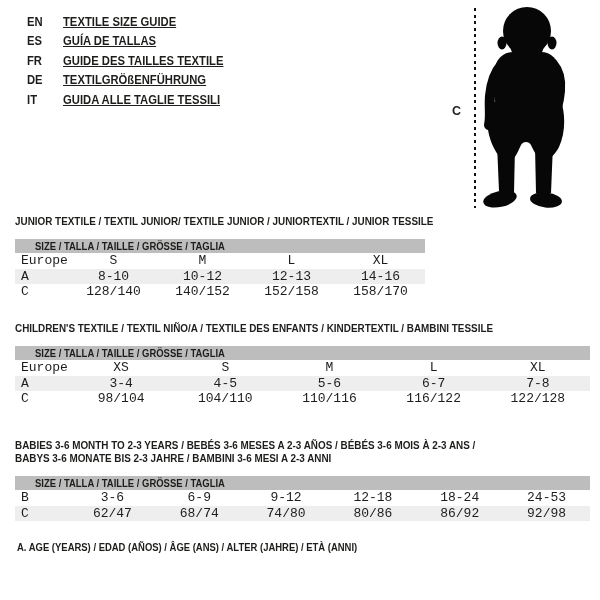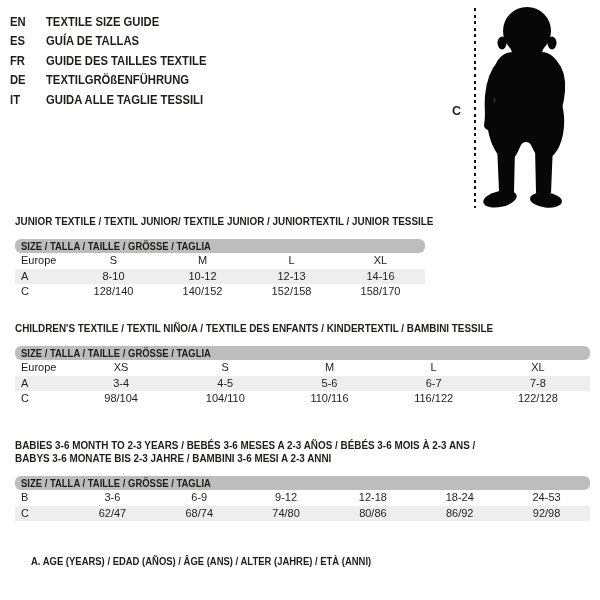--- a/index.html
+++ b/index.html
@@ -13,7 +13,7 @@
   .cond{display:inline-block;transform:scaleX(0.86);transform-origin:0 50%;white-space:pre;}
 
   
-  .lang-list{position:absolute;left:10px;top:13px;}
+  .lang-list{position:absolute;left:27px;top:13px;text-decoration:underline;}
   .lang-row{height:19.4px;line-height:19.4px;font-weight:bold;font-size:12.5px;
             transform:scaleX(0.9);transform-origin:0 50%;white-space:nowrap;}
   .lang-code{display:inline-block;width:40px;}

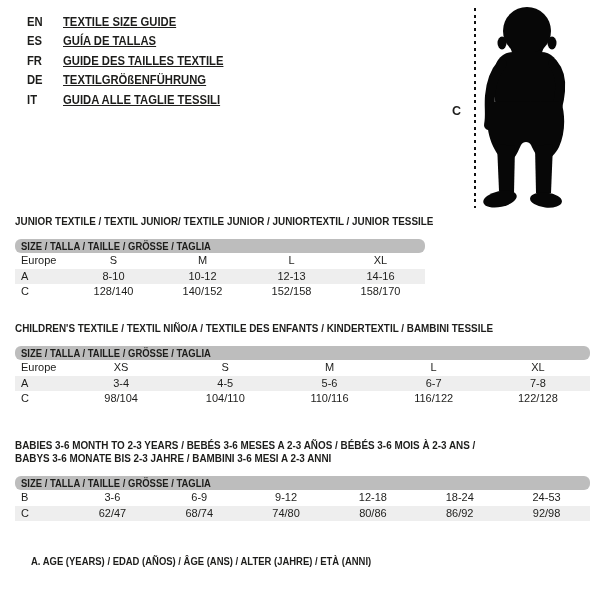--- a/index.html
+++ b/index.html
@@ -33,8 +33,8 @@
   .size-table.t2{top:439px;width:575px;}
   .table-title{margin:0 0 11px 0;font-size:11.5px;font-weight:bold;line-height:13px;
                transform:scaleX(0.86);transform-origin:0 0;white-space:pre;}
-  .size-header-bar{background:#bdbdbd;height:14px;line-height:14px;padding-left:6px;
-                   font-weight:bold;font-size:11px;overflow:visible;white-space:nowrap;border-radius:6px;}
+  .size-header-bar{background:#bdbdbd;height:14px;line-height:14px;padding-left:20px;
+                   font-weight:bold;font-size:11px;overflow:visible;white-space:nowrap;}
   table.grid{width:100%;border-collapse:collapse;table-layout:fixed;font-size:11px;}
   table.grid td{height:15.5px;text-align:center;padding:0;line-height:15.5px;}
   table.grid td.row-label{text-align:left;padding-left:6px;width:48px;}

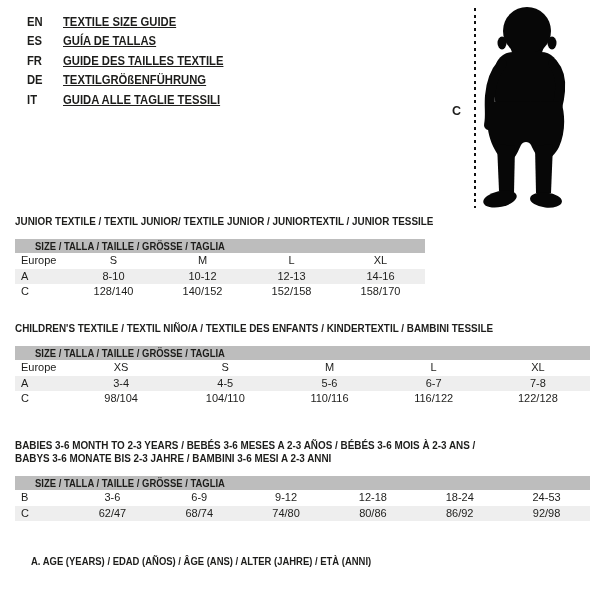--- a/index.html
+++ b/index.html
@@ -35,7 +35,7 @@
                transform:scaleX(0.86);transform-origin:0 0;white-space:pre;}
   .size-header-bar{background:#bdbdbd;height:14px;line-height:14px;padding-left:20px;
                    font-weight:bold;font-size:11px;overflow:visible;white-space:nowrap;}
-  table.grid{width:100%;border-collapse:collapse;table-layout:fixed;font-size:11px;}
+  table.grid{width:100%;border-collapse:collapse;table-layout:fixed;font-size:13px;font-family:Liberation Mono, monospace;}
   table.grid td{height:15.5px;text-align:center;padding:0;line-height:15.5px;}
   table.grid td.row-label{text-align:left;padding-left:6px;width:48px;}
   table.grid tr.shaded{background:#eeeeee;}

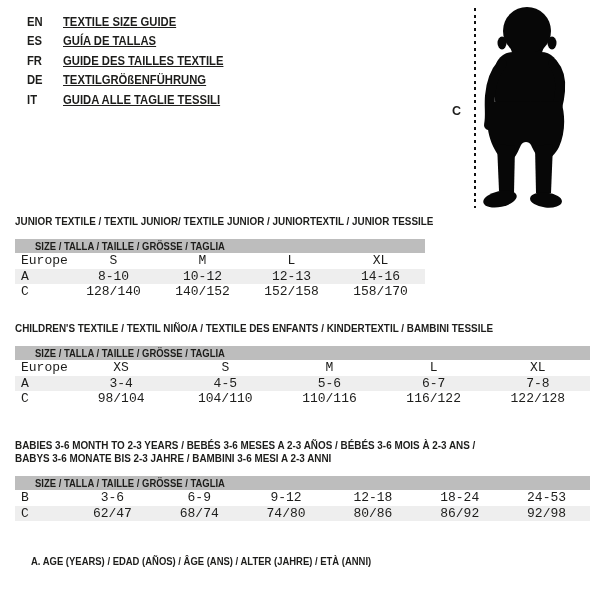--- a/index.html
+++ b/index.html
@@ -42,7 +42,7 @@
 
   
   .footnotes{position:absolute;left:15px;top:537px;}
-  .footnote{margin:16px;height:17px;line-height:17px;font-size:11px;font-weight:bold;}
+  .footnote{margin:2px;height:17px;line-height:17px;font-size:11px;font-weight:bold;}
 </style>
 </head>
 <body>

